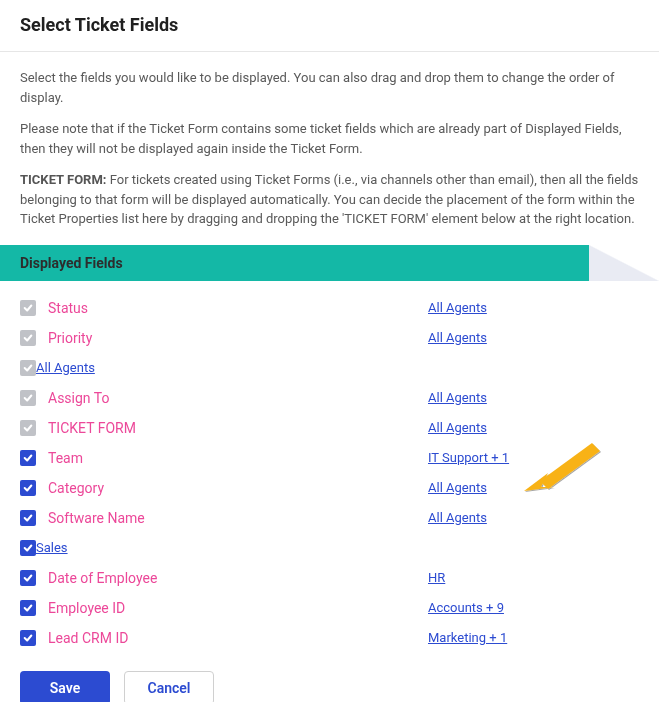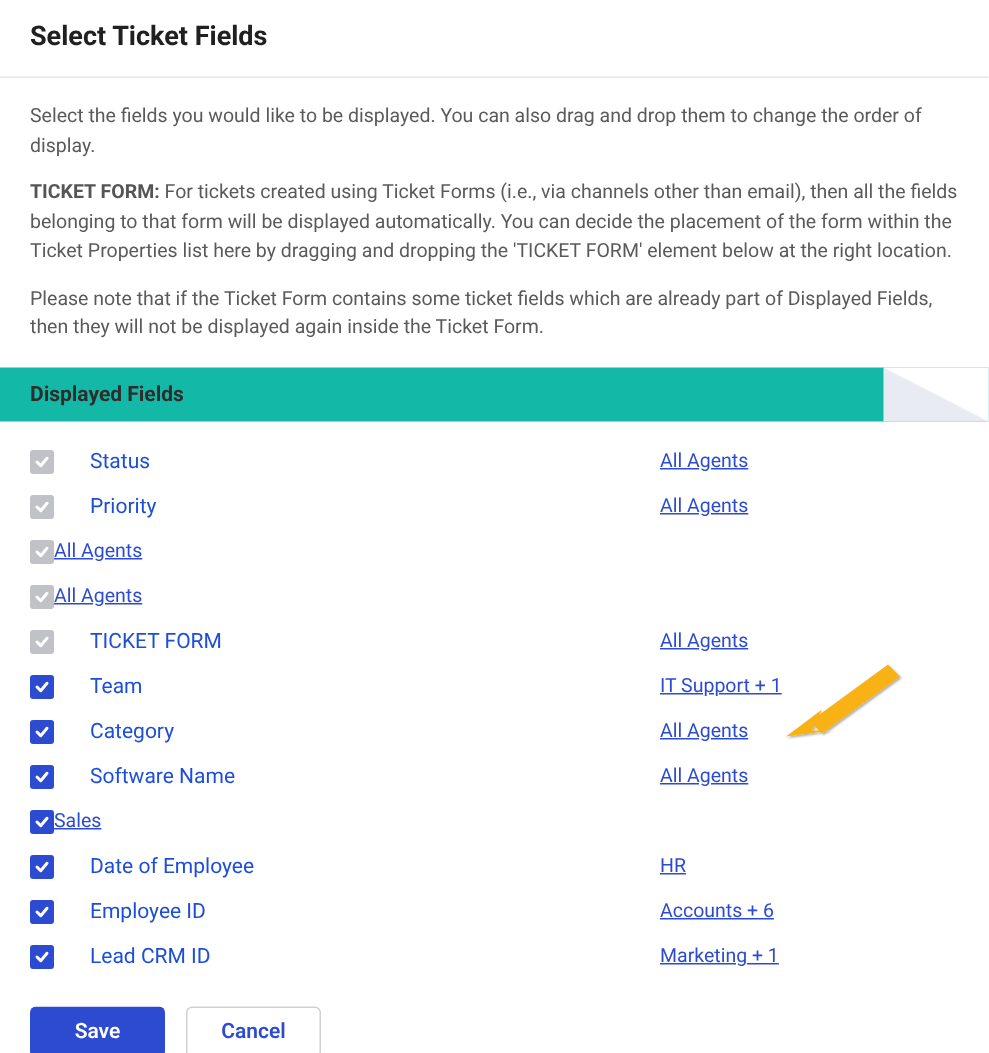--- a/index.html
+++ b/index.html
@@ -130,10 +130,10 @@
 
   <div class="intro">
     <p>Select the fields you would like to be displayed. You can also drag and drop them to change the order of display.</p>
+    <p>Please note that if the Ticket Form contains some ticket fields which are already part of Displayed Fields, then they will not be displayed again inside the Ticket Form.</p>
     <p>
       <span class="tf-label">TICKET FORM:</span><span> For tickets created using Ticket Forms (i.e., via channels other than email), then all the fields belonging to that form will be displayed automatically. You can decide the placement of the form within the Ticket Properties list here by dragging and dropping the 'TICKET FORM' element below at the right location.</span>
     </p>
-    <p>Please note that if the Ticket Form contains some ticket fields which are already part of Displayed Fields, then they will not be displayed again inside the Ticket Form.</p>
   </div>
 
   <div class="section-header">

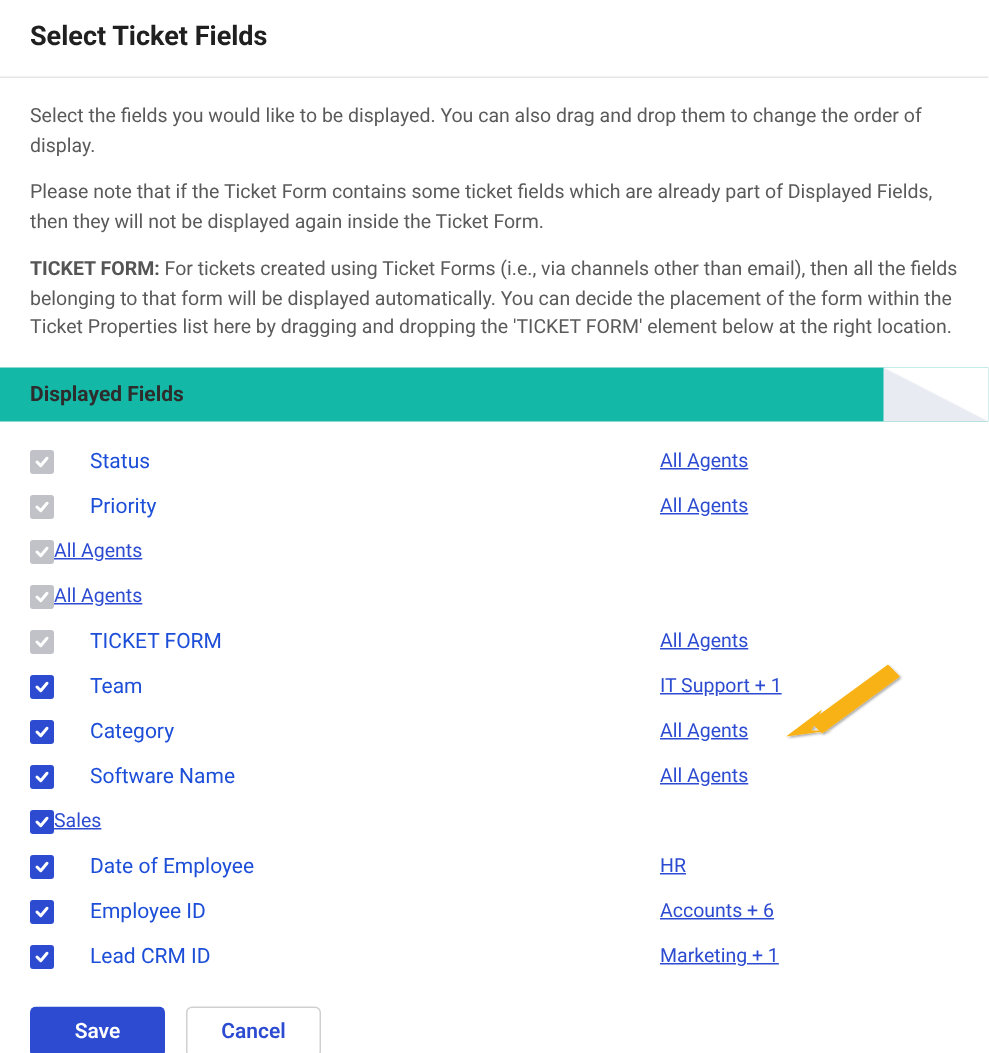--- a/index.html
+++ b/index.html
@@ -75,11 +75,11 @@
   }
   .chk svg { display: block; }
   .field-label {
-    margin-left: 24px;
+    margin-left: 12px;
     flex: 0 0 auto;
     width: 380px;
     font-size: 14px;
-    color: #1d4ed8;
+    color: #ec4899;
   }
   .field-link {
     color: #2c4bd1;

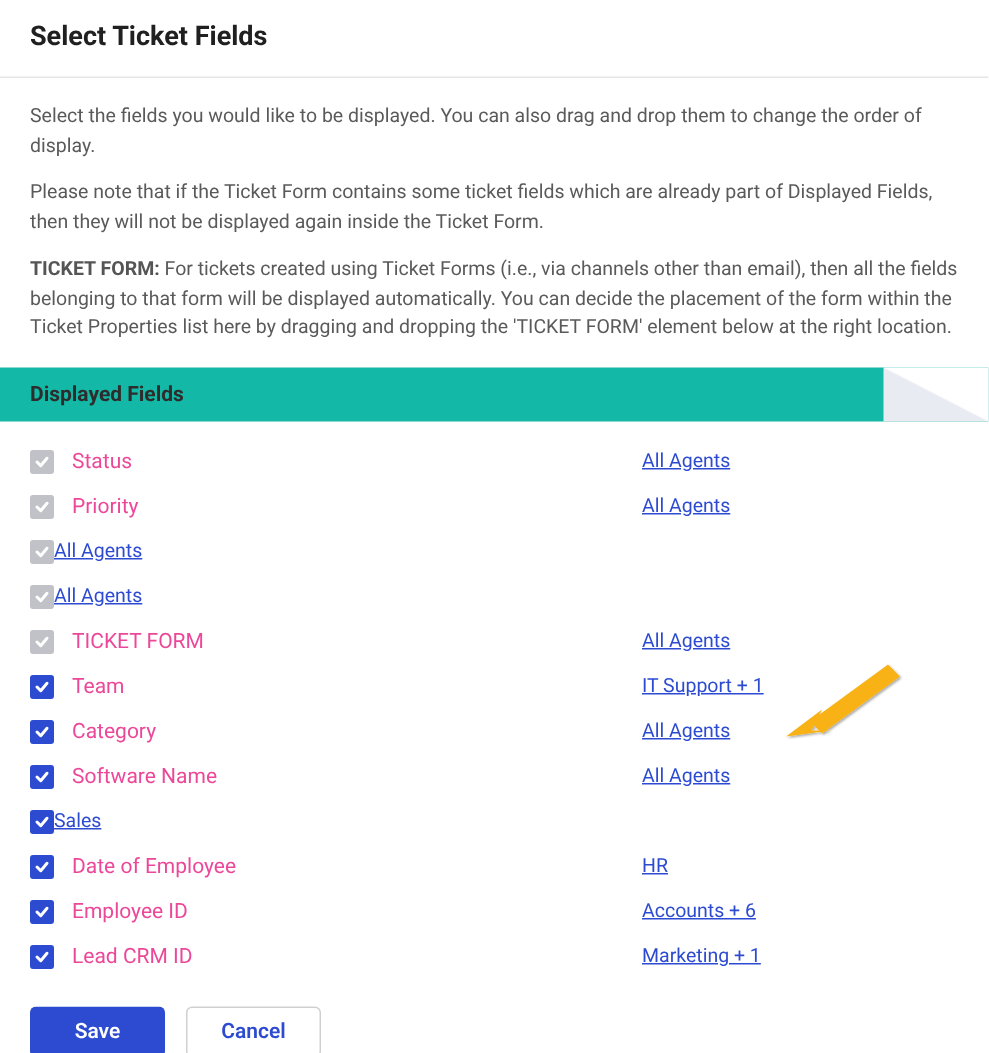--- a/index.html
+++ b/index.html
@@ -173,6 +173,7 @@
             <path d="M2 6 L5 9 L10 3" stroke="#fff" stroke-width="2.4" fill="none" stroke-linecap="round" stroke-linejoin="round"></path>
           </svg>
         </span>
+        <span class="field-label">Assign To</span>
         <a class="field-link">All Agents</a>
       </div>
       <div class="field-row">

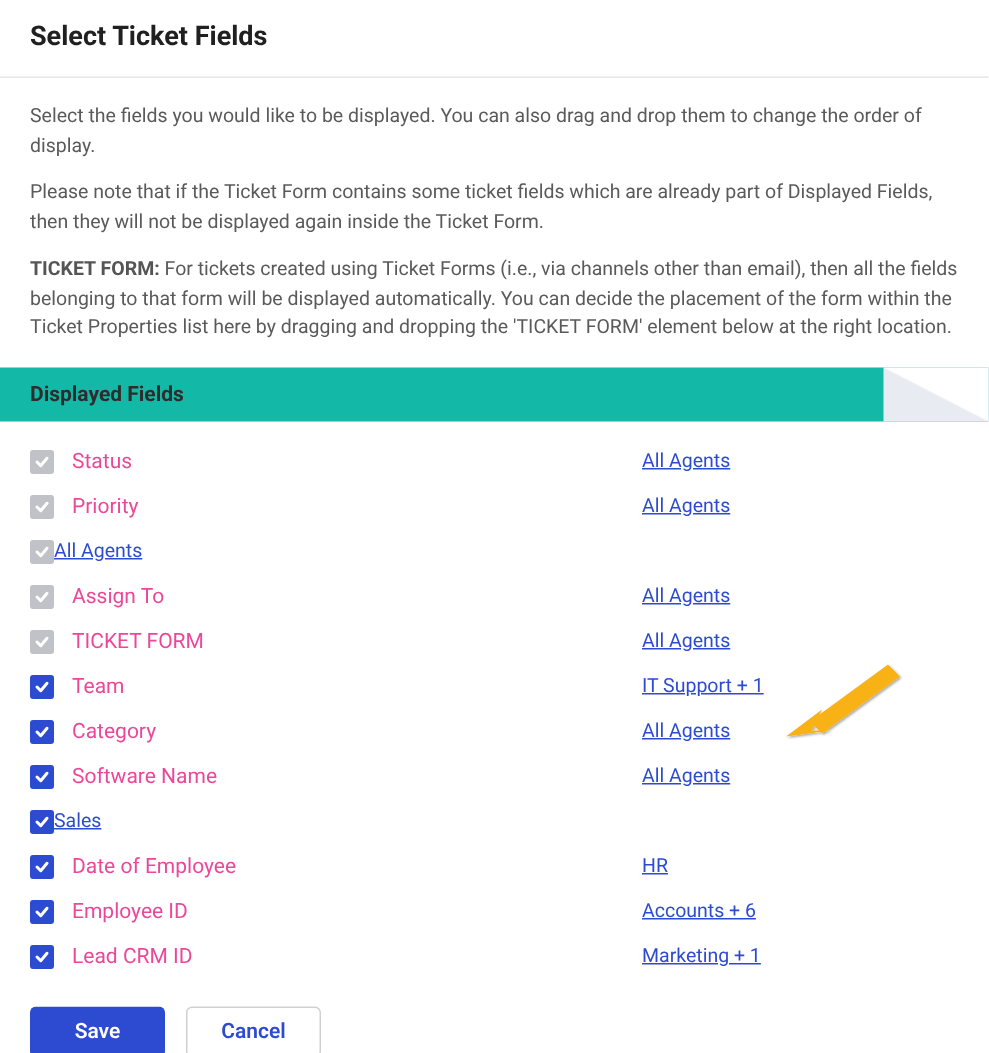--- a/index.html
+++ b/index.html
@@ -236,7 +236,7 @@
           </svg>
         </span>
         <span class="field-label">Employee ID</span>
-        <a class="field-link">Accounts + 6</a>
+        <a class="field-link">Accounts + 9</a>
       </div>
       <div class="field-row">
         <span class="chk chk-enabled">

